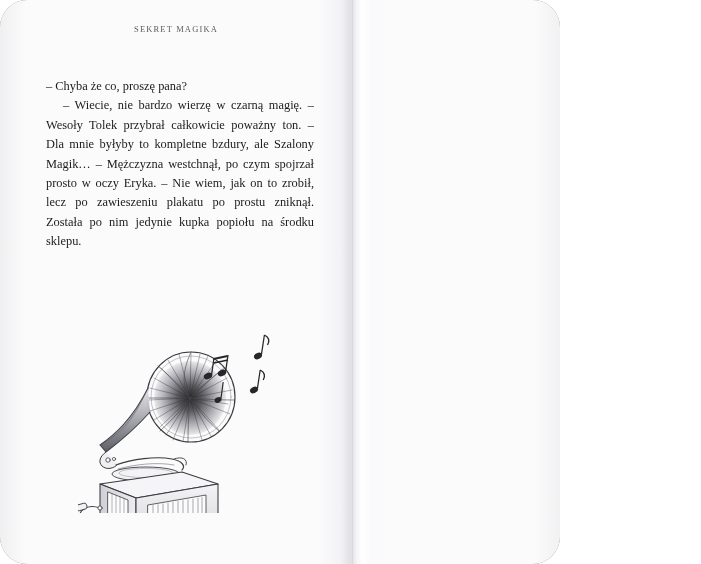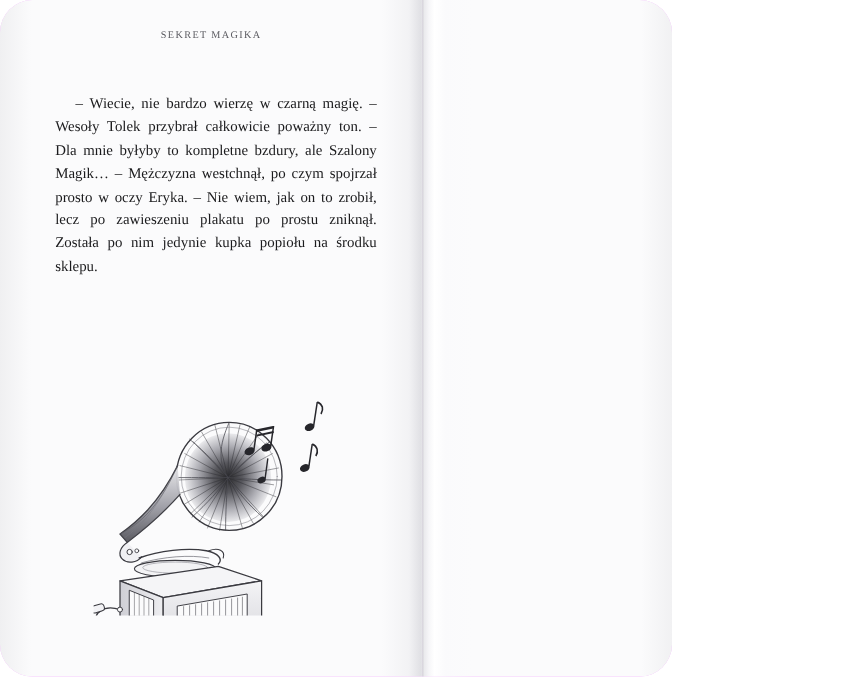--- a/index.html
+++ b/index.html
@@ -11,7 +11,7 @@
     position: relative;
     width: 560px;
     height: 564px;
-    background: #f0abfc;
+    background: #737373;
     overflow: hidden;
     font-family: "Liberation Serif", serif;
     border-radius: 27px;

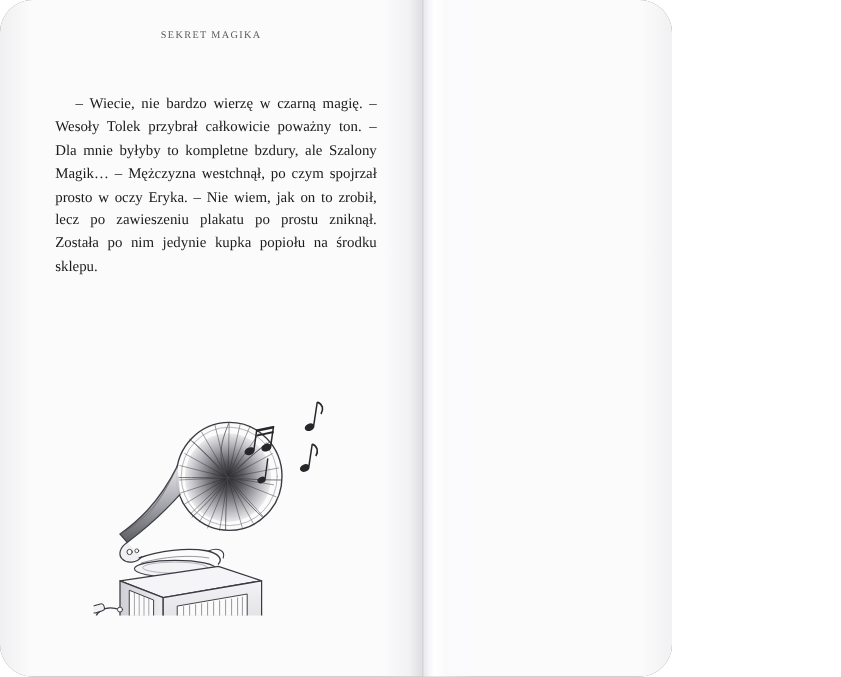--- a/index.html
+++ b/index.html
@@ -116,6 +116,7 @@
     <div class="running-head">Sekret Magika</div>
 
     <div class="textblock left-text">
+      <p class="noindent">– Chyba że co, proszę pana?</p>
       <p>– Wiecie, nie bardzo wierzę w czarną magię. – Wesoły Tolek przybrał całkowicie poważny ton. – Dla mnie byłyby to kompletne bzdury, ale Szalony Magik… – Mężczyzna westchnął, po czym spojrzał prosto w oczy Eryka. – Nie wiem, jak on to zrobił, lecz po zawieszeniu plakatu po prostu zniknął. Została po nim jedynie kupka popiołu na środku sklepu.</p>
     </div>
 

